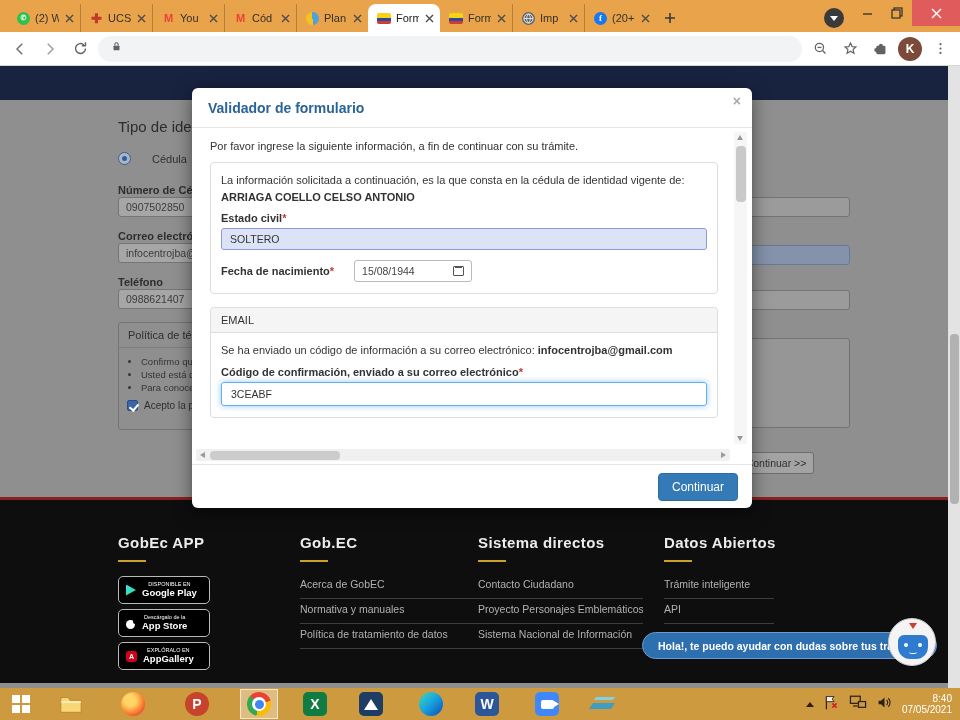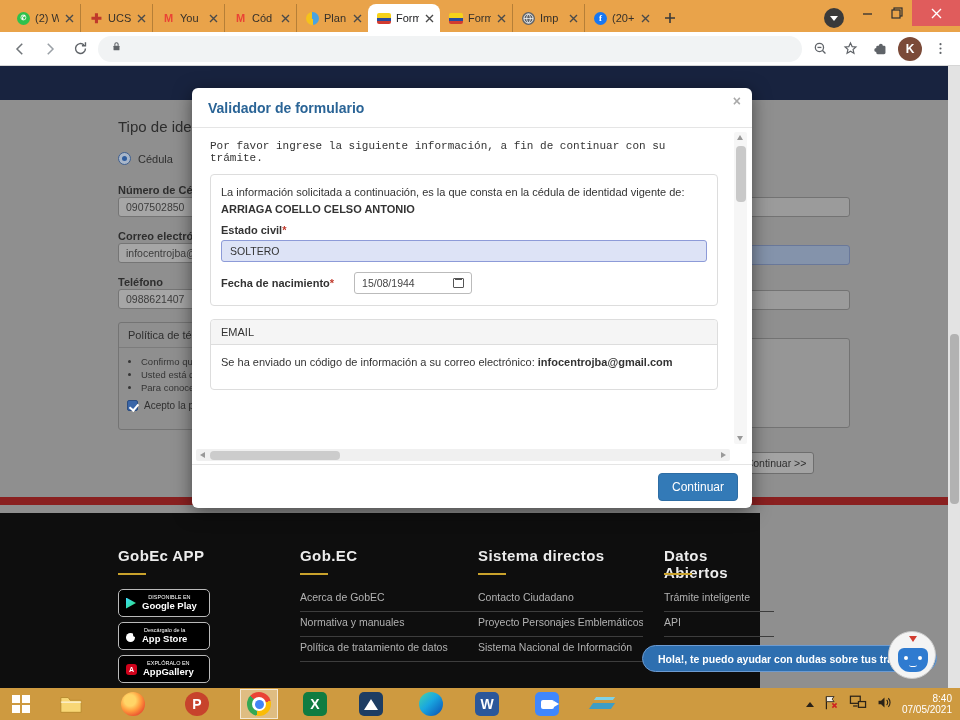--- a/index.html
+++ b/index.html
@@ -64,7 +64,7 @@
   .modal-title { font-size:14px; font-weight:bold; color:#2a6496; }
   .modal-close { position:absolute; top:6px; right:11px; font-size:14px; color:#aaa; font-weight:bold; line-height:1; }
   .modal-body { position:absolute; top:40px; bottom:60px; left:0; right:0; padding:12px 34px 6px 18px; font-size:11px; color:#333; overflow:hidden; }
-  .intro { margin-bottom:10px;font-family:Liberation Mono, monospace; }
+  .intro { margin-bottom:10px; }
   .panel { border:1px solid #ddd; border-radius:4px; margin-bottom:13px; }
   .panel-heading { background:#f5f5f5; border-bottom:1px solid #ddd; border-radius:4px 4px 0 0; padding:6px 10px; color:#333; }
   .panel-body { padding:9px 10px 11px; }

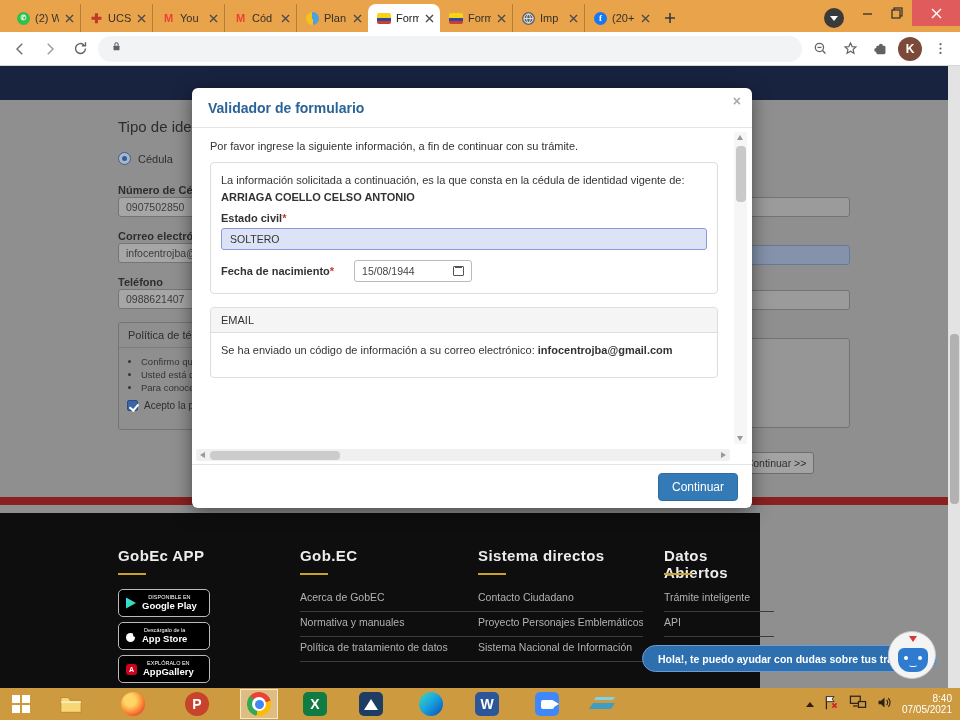--- a/index.html
+++ b/index.html
@@ -41,7 +41,7 @@
   .site-header { position:absolute; top:0; left:0; width:960px; height:34px; background:#18233f; }
   .page-body { position:absolute; top:34px; left:0; width:960px; height:397px; }
   .bg-heading { position:absolute; left:118px; top:18px; font-size:15px; color:#2d2d2d; white-space:nowrap; }
-  .radio-row { position:absolute; left:118px; top:52px; display:flex; align-items:center; gap:7px; }
+  .radio-row { position:absolute; left:118px; top:52px; display:flex; align-items:center; gap:21px; }
   .radio { width:13px; height:13px; border-radius:50%; border:1px solid #3f5f8f; background:#a8b6c9; position:relative; }
   .radio::after { content:""; position:absolute; inset:3px; border-radius:50%; background:#2f5d9e; }
   .bg-label { position:absolute; font-size:11px; font-weight:bold; color:#2e2e2e; white-space:nowrap; }

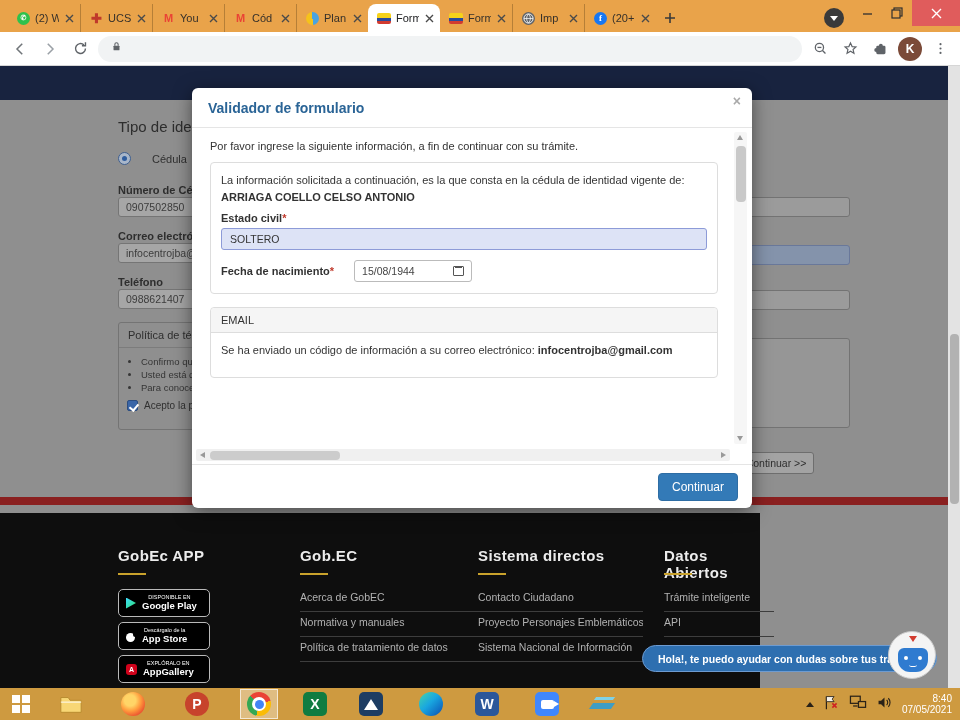--- a/index.html
+++ b/index.html
@@ -444,6 +444,9 @@
               <span>Se ha enviado un código de información a su correo electrónico:</span>
               <span class="b">infocentrojba@gmail.com</span>
             </div>
+            <div class="fld-label">
+              <span>Código de confirmación, enviado a su correo electrónico</span><span class="req">*</span>
+            </div>
           </div>
         </div>
       </div>

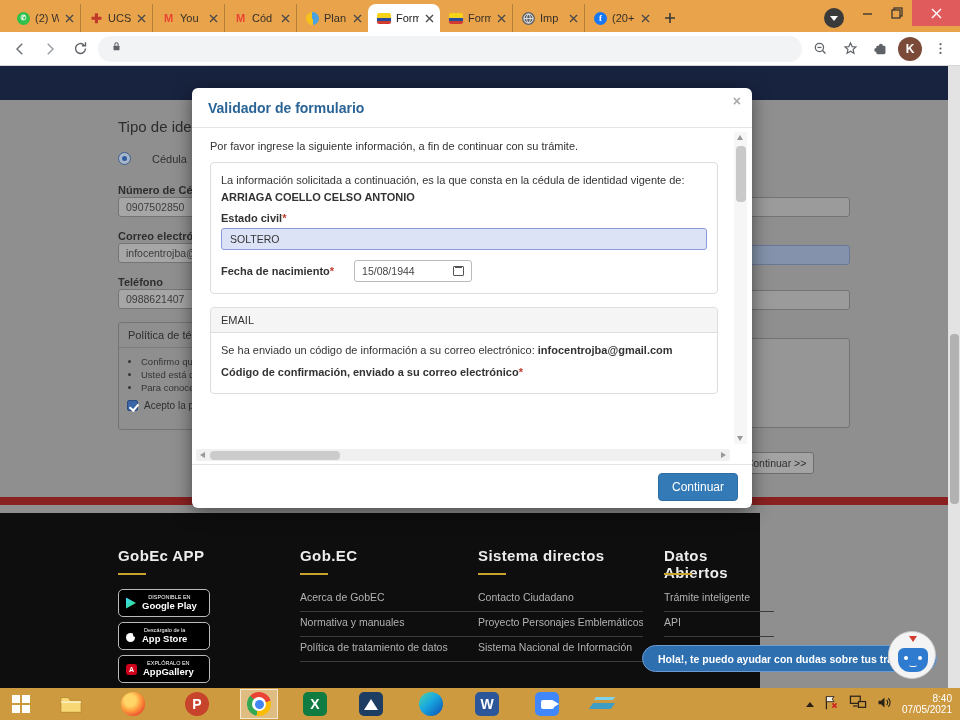--- a/index.html
+++ b/index.html
@@ -447,6 +447,7 @@
             <div class="fld-label">
               <span>Código de confirmación, enviado a su correo electrónico</span><span class="req">*</span>
             </div>
+            <div class="inp-codigo">3CEABF</div>
           </div>
         </div>
       </div>

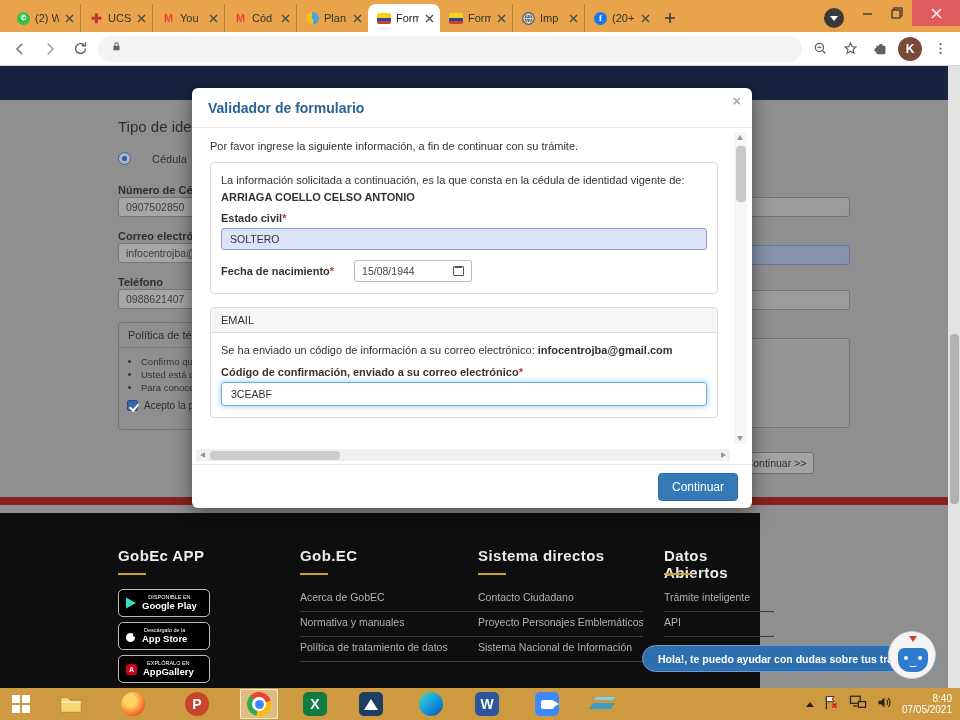--- a/index.html
+++ b/index.html
@@ -90,7 +90,7 @@
   .btn-continuar { background:#337ab7; border:1px solid #2e6da4; color:#fff; font-size:12px; padding:6px 13px; border-radius:4px; }
 
   
-  .site-footer { position:absolute; top:447px; left:0; width:760px; height:183px; background:#0e0e0e; }
+  .site-footer { position:absolute; top:434px; left:0; width:960px; height:183px; background:#0e0e0e; }
   .fcol-h { position:absolute; font-size:15px; font-weight:bold; color:#ececec; letter-spacing:.4px; }
   .gold-line { position:absolute; width:28px; height:2px; background:#c9a22c; }
   .flink { position:absolute; font-size:10.5px; color:#b2b2b2; border-bottom:1px solid #3d3d3d; padding-bottom:8px; white-space:nowrap; overflow:hidden; }

